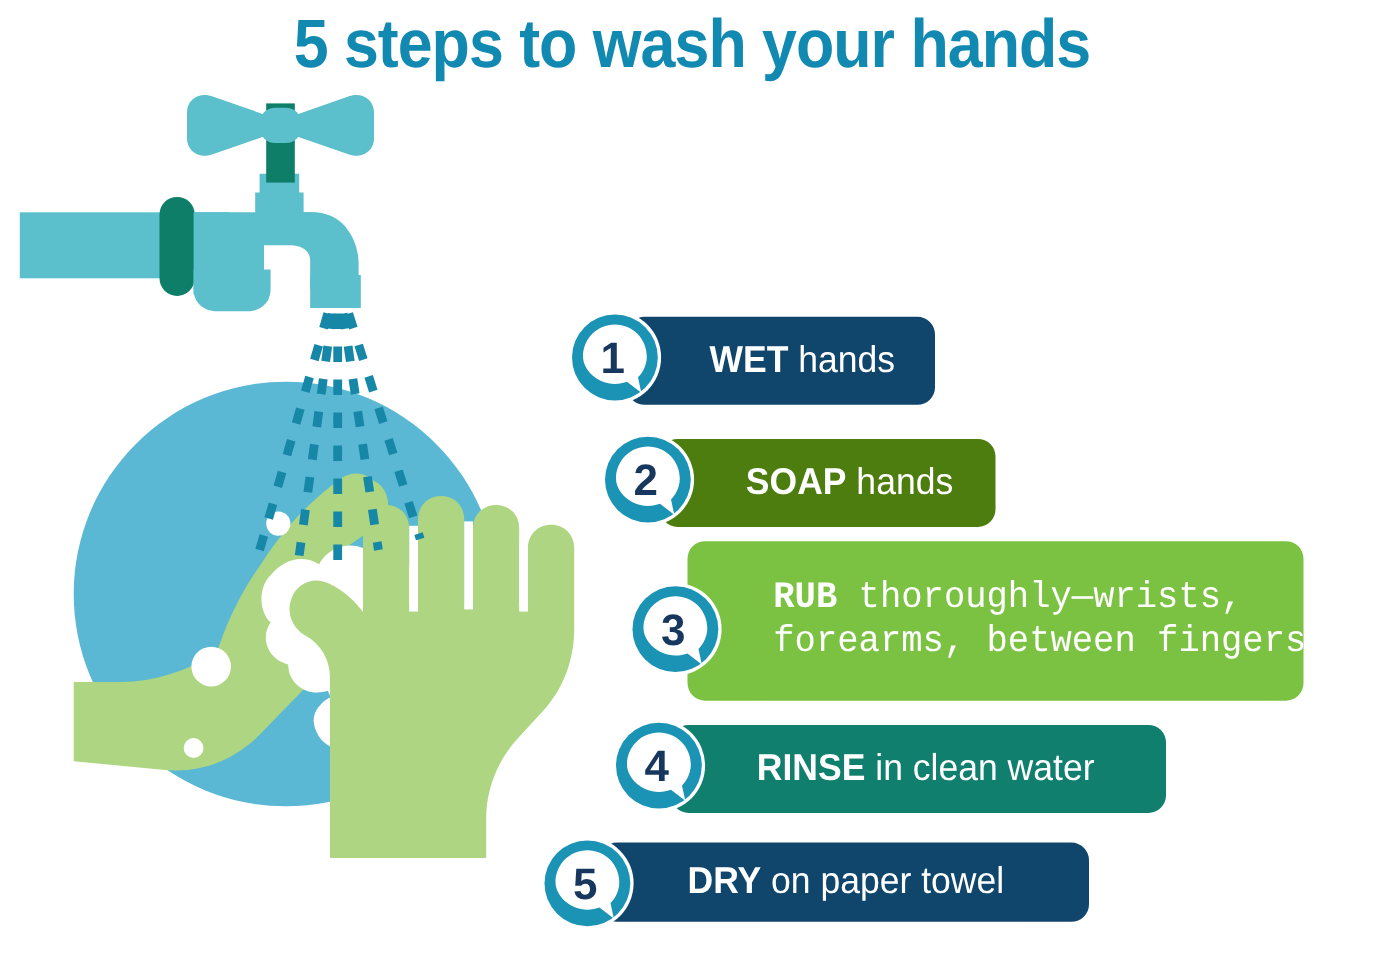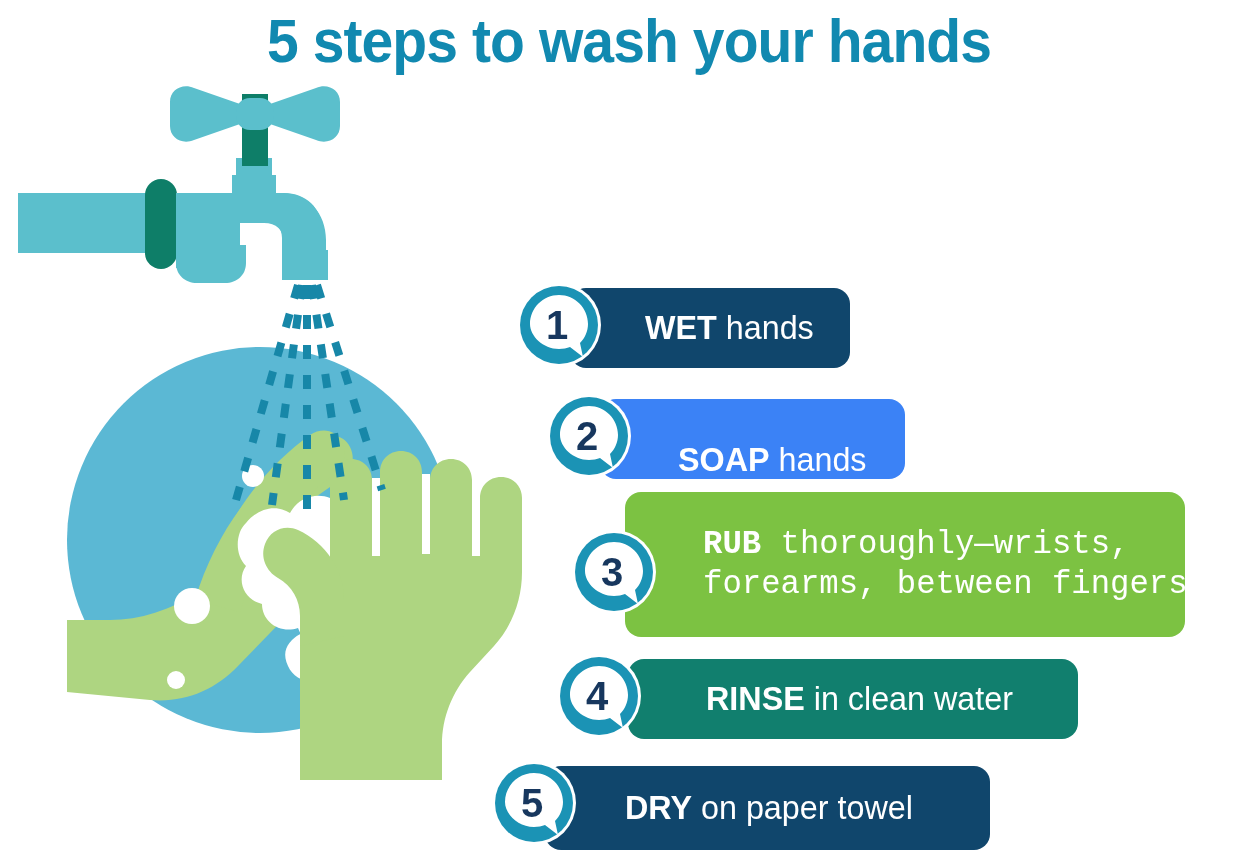--- a/index.html
+++ b/index.html
@@ -197,7 +197,7 @@
     </div>
 
     <div class="step s2">
-      <div class="bar" style="background: #3b82f6; align-items: flex-end;">
+      <div class="bar" style="background: #4d7c0f;">
         <div class="bar-text">
           <span class="bar-line">
             <b>SOAP</b><span> hands</span>

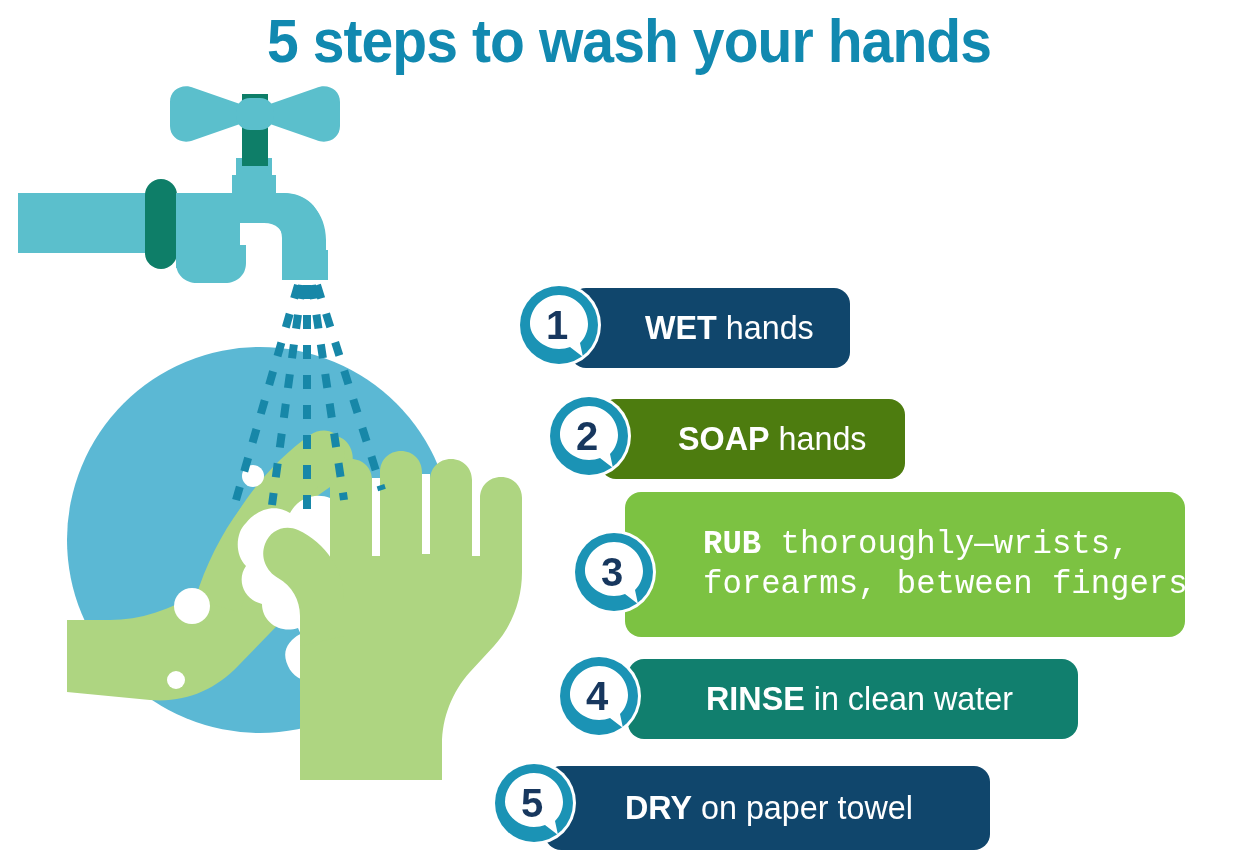--- a/index.html
+++ b/index.html
@@ -70,7 +70,7 @@
   .s3 .bar{left:625px;top:492px;width:560px;height:145px;padding-left:78px;font-family:Liberation Mono, monospace;}
   .s3 .badge{left:570px;top:528px;}
 
-  .s4 .bar{left:628px;top:659px;width:450px;height:80px;padding-left:78px;}
+  .s4 .bar{left:610px;top:659px;width:450px;height:80px;padding-left:78px;}
   .s4 .badge{left:555px;top:652px;}
 
   .s5 .bar{left:545px;top:766px;width:445px;height:84px;padding-left:80px;align-items:center;}

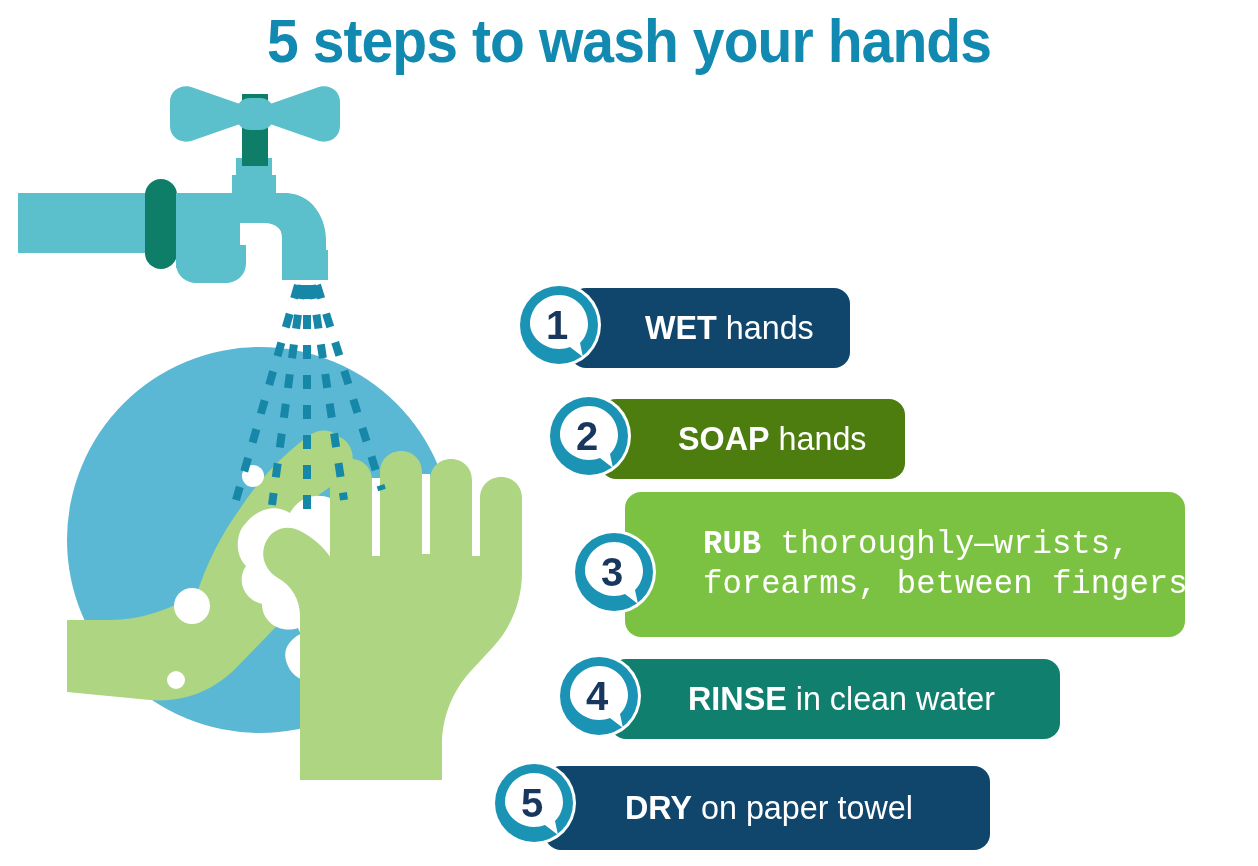--- a/index.html
+++ b/index.html
@@ -73,7 +73,7 @@
   .s4 .bar{left:610px;top:659px;width:450px;height:80px;padding-left:78px;}
   .s4 .badge{left:555px;top:652px;}
 
-  .s5 .bar{left:545px;top:766px;width:445px;height:84px;padding-left:80px;align-items:center;}
+  .s5 .bar{left:545px;top:766px;width:445px;height:72px;padding-left:80px;align-items:center;}
   .s5 .badge{left:490px;top:759px;}
 </style>
 </head>

